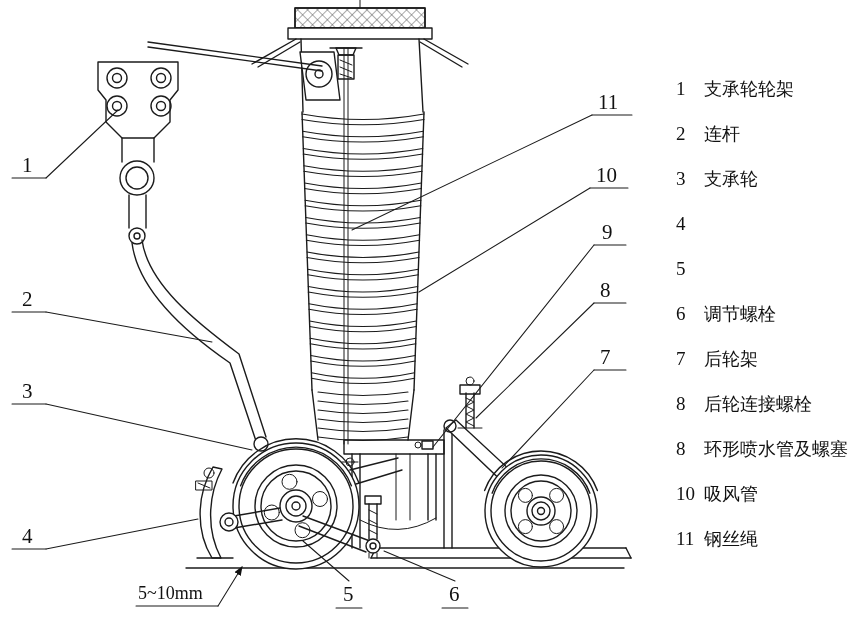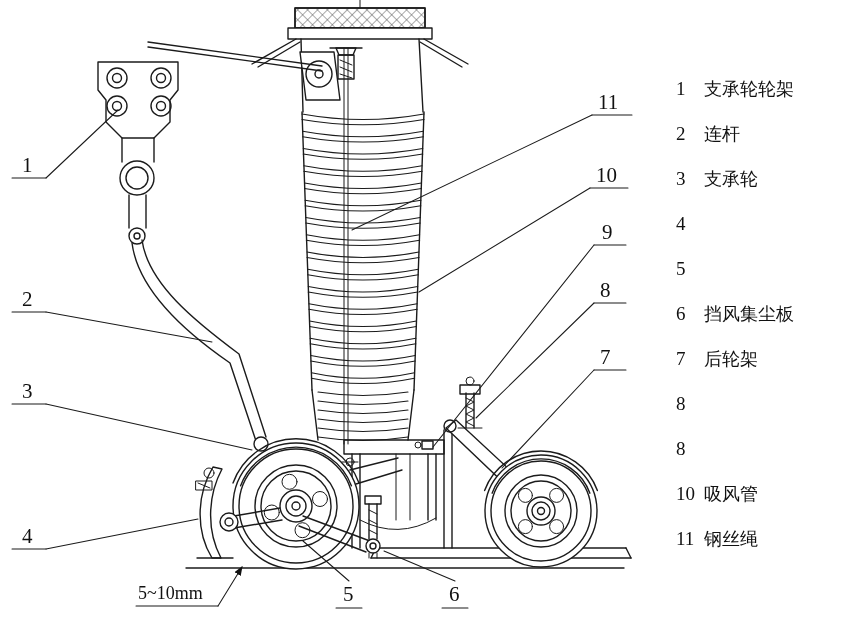--- a/index.html
+++ b/index.html
@@ -305,7 +305,7 @@
       </div>
     <div class="legend-row">
         <span class="num">6</span>
-        <span>挡风集尘板</span>
+        <span>调节螺栓</span>
       </div>
     <div class="legend-row">
         <span class="num">7</span>

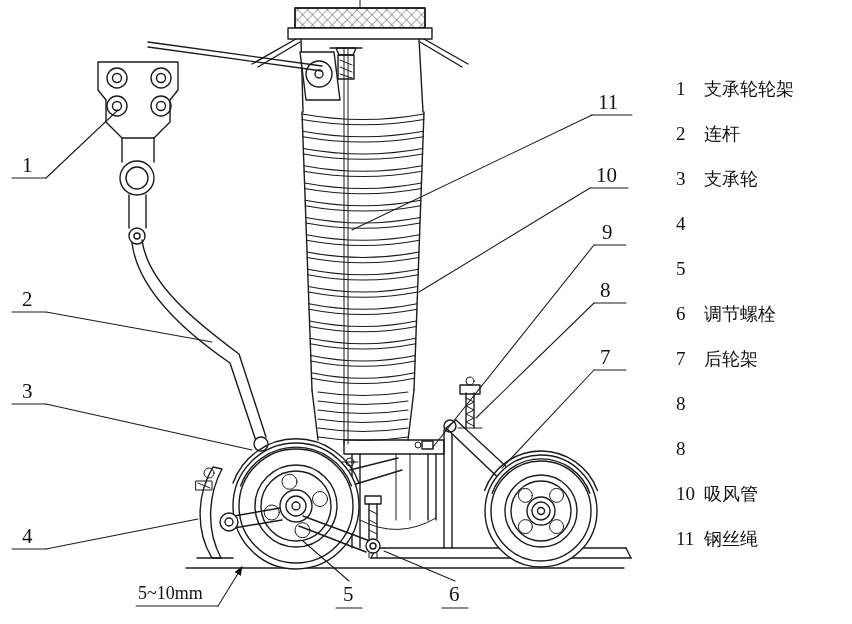--- a/index.html
+++ b/index.html
@@ -313,6 +313,7 @@
       </div>
     <div class="legend-row">
         <span class="num">8</span>
+        <span>后轮连接螺栓</span>
       </div>
     <div class="legend-row">
         <span class="num">8</span>

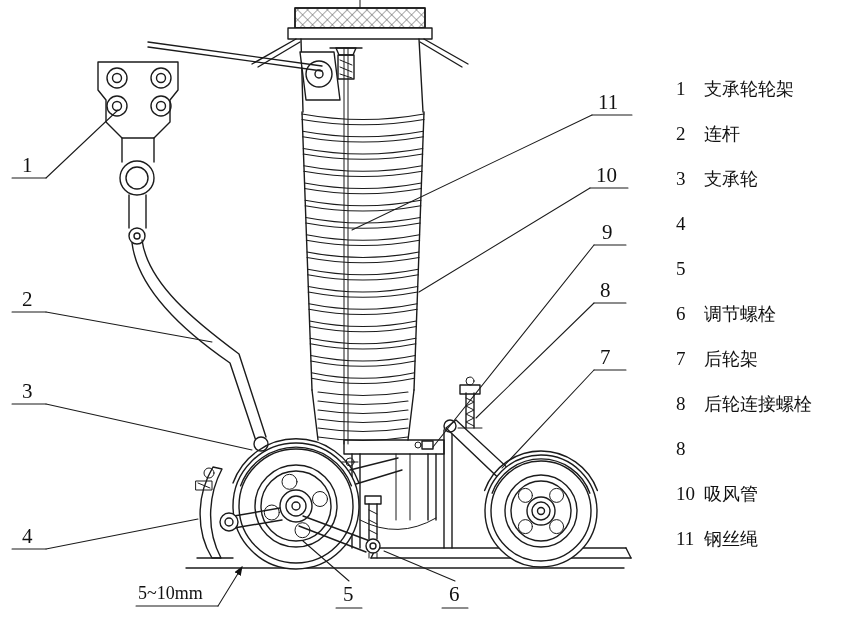--- a/index.html
+++ b/index.html
@@ -317,6 +317,7 @@
       </div>
     <div class="legend-row">
         <span class="num">8</span>
+        <span>环形喷水管及螺塞</span>
       </div>
     <div class="legend-row">
         <span class="num">10</span>

